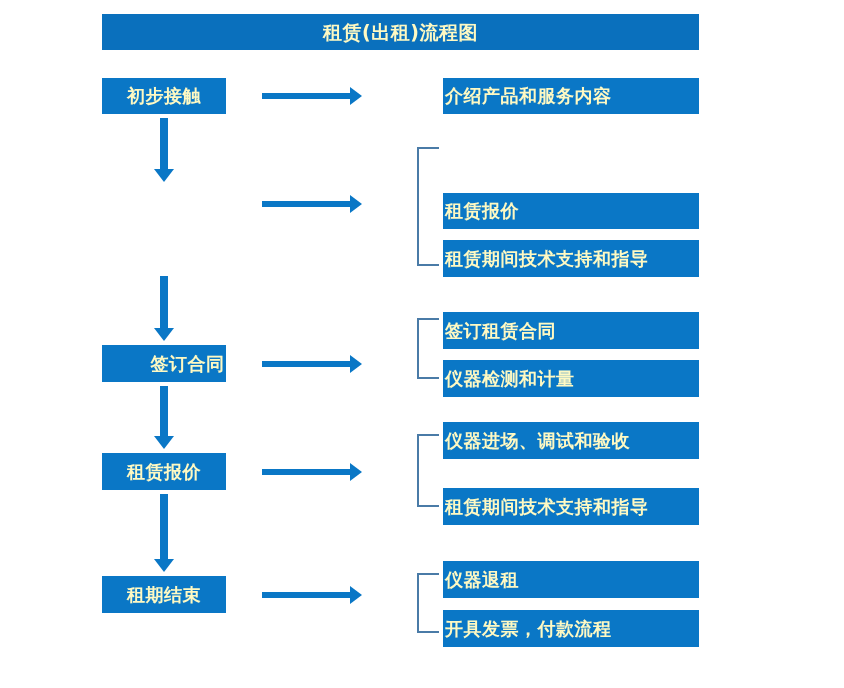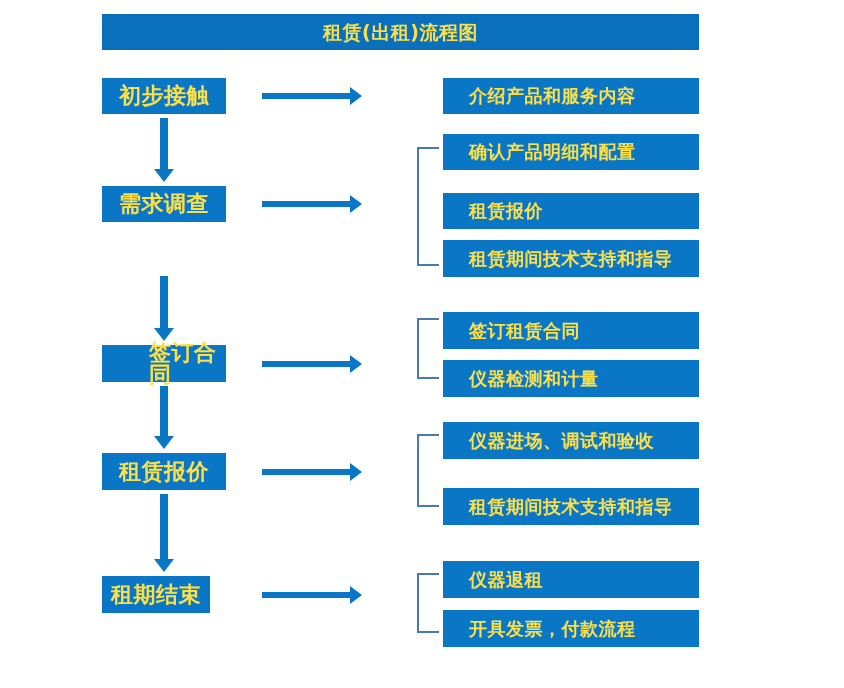--- a/index.html
+++ b/index.html
@@ -23,7 +23,7 @@
   .box {
     position: absolute;
     background: #0a77c6;
-    color: #fde047;
+    color: #fef9c3;
     font-weight: bold;
     display: flex;
     align-items: center;

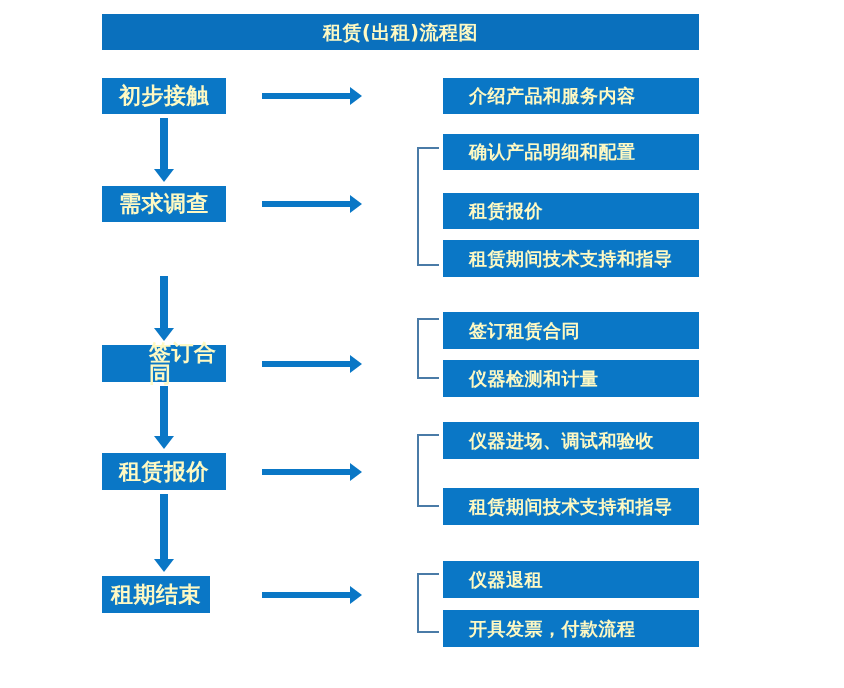--- a/index.html
+++ b/index.html
@@ -38,7 +38,7 @@
   }
   .stage-box {
     justify-content: center;
-    font-size: 22px;
+    font-size: 18px;
   }
   .detail-box {
     justify-content: flex-start;

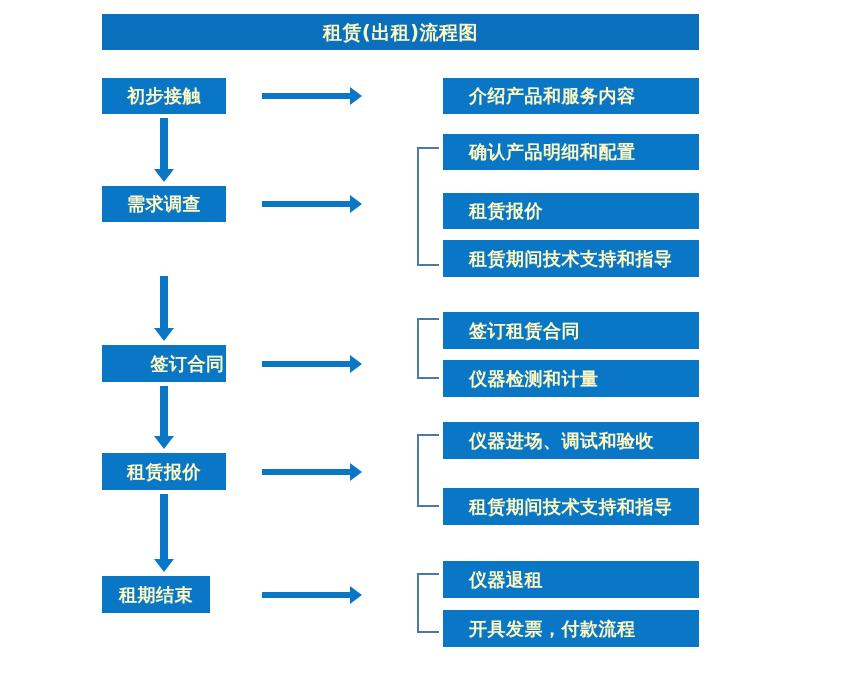--- a/index.html
+++ b/index.html
@@ -42,7 +42,7 @@
   }
   .detail-box {
     justify-content: flex-start;
-    padding-left: 26px;
+    padding-left: 2px;
     font-size: 18px;
   }
   

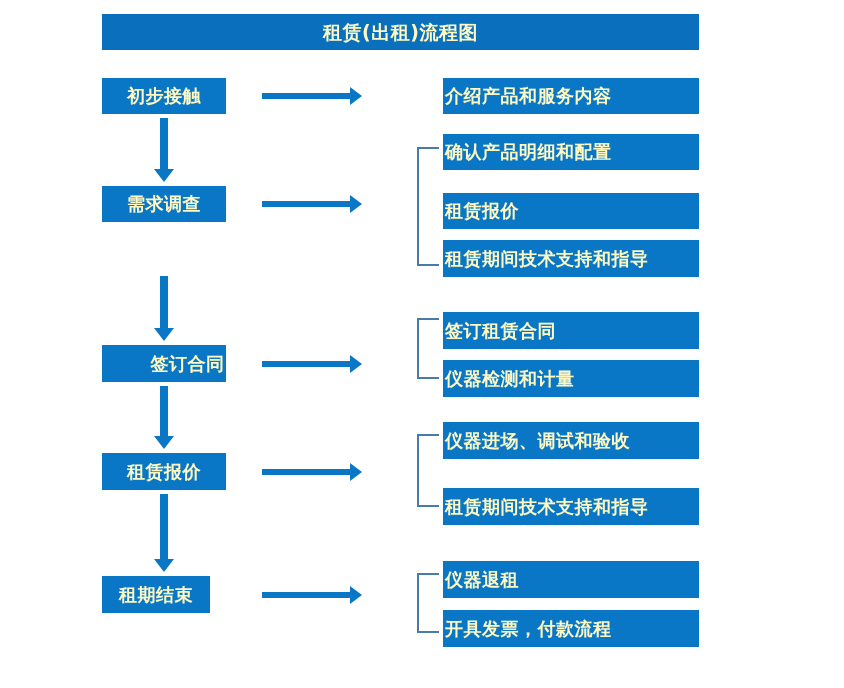--- a/index.html
+++ b/index.html
@@ -166,7 +166,6 @@
 
   <div class="box detail-box" style="left:443px; top:78px; width:256px; height:36px;">介绍产品和服务内容</div>
 
-  <div class="box detail-box" style="left:443px; top:134px; width:256px; height:36px;">确认产品明细和配置</div>
 
   <div class="box detail-box" style="left:443px; top:193px; width:256px; height:36px;">租赁报价</div>
 

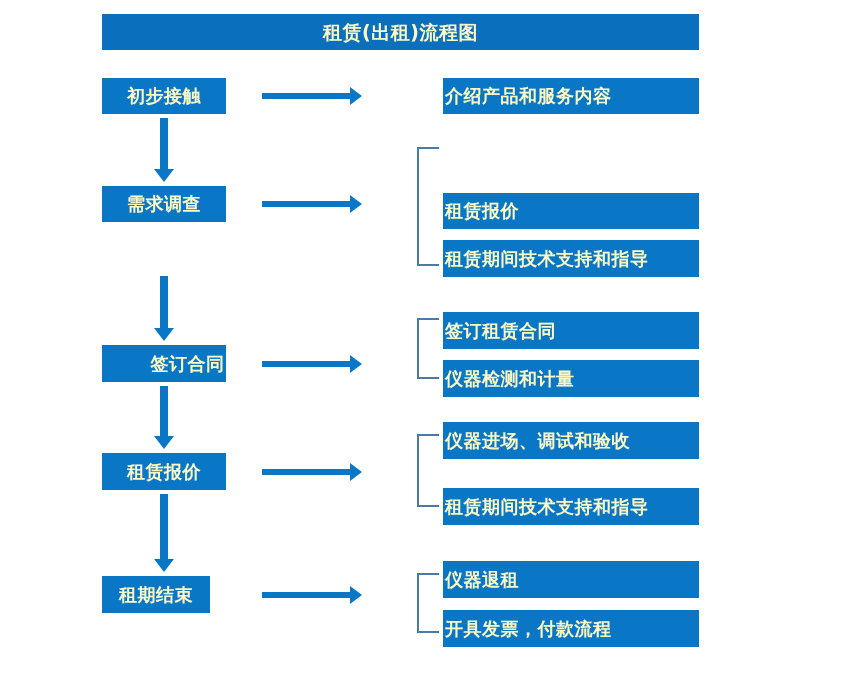--- a/index.html
+++ b/index.html
@@ -103,7 +103,6 @@
 
   <div class="box stage-box" style="left:102px; top:78px; width:124px; height:36px;">初步接触</div>
 
-  <div class="box stage-box" style="left:102px; top:186px; width:124px; height:36px;">需求调查</div>
 
   <div class="box stage-box" style="left:102px; top:345px; width:124px; height:37px;padding-left:47px;">签订合同</div>
 

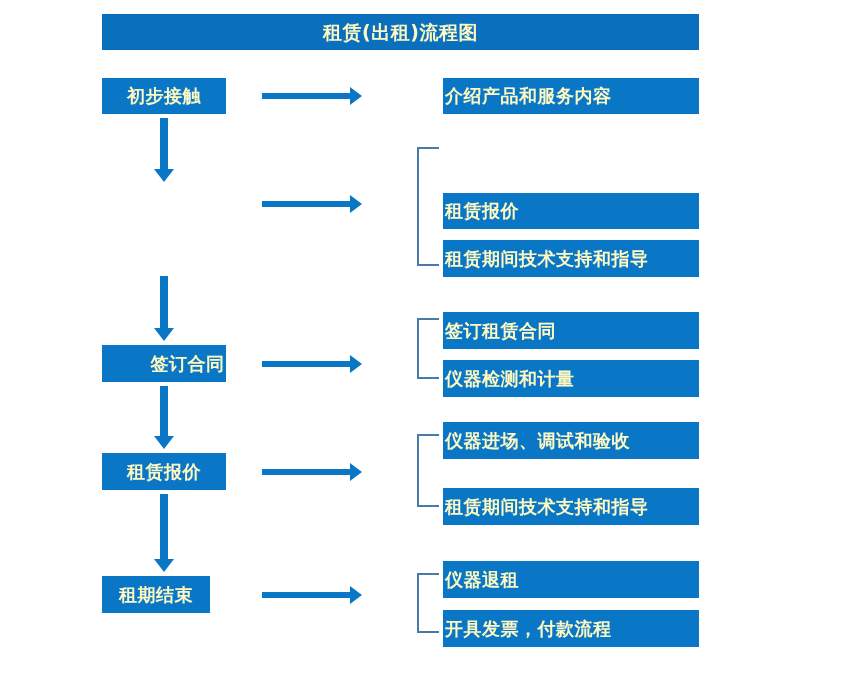--- a/index.html
+++ b/index.html
@@ -108,7 +108,7 @@
 
   <div class="box stage-box" style="left:102px; top:453px; width:124px; height:37px;">租赁报价</div>
 
-  <div class="box stage-box" style="left:102px; top:576px; width:108px; height:37px;text-align:center;">租期结束</div>
+  <div class="box stage-box" style="left:102px; top:576px; width:124px; height:37px;text-align:center;">租期结束</div>
 
   <div class="v-arrow" style="left:154px; top:118px; height:64px;">
     <div class="shaft" style="height:51px;"></div>

